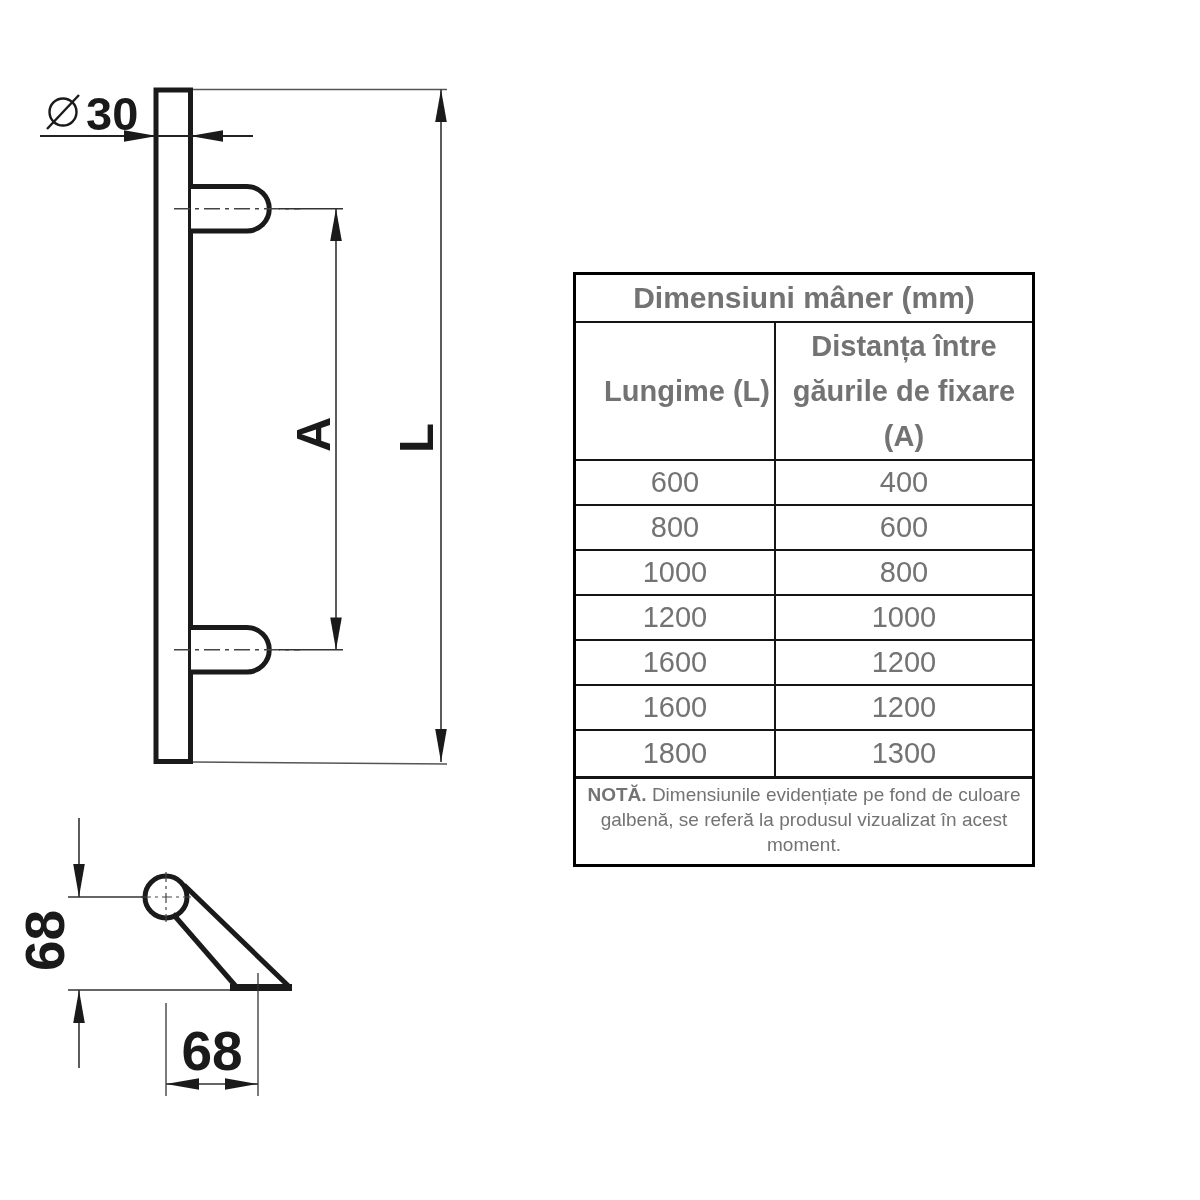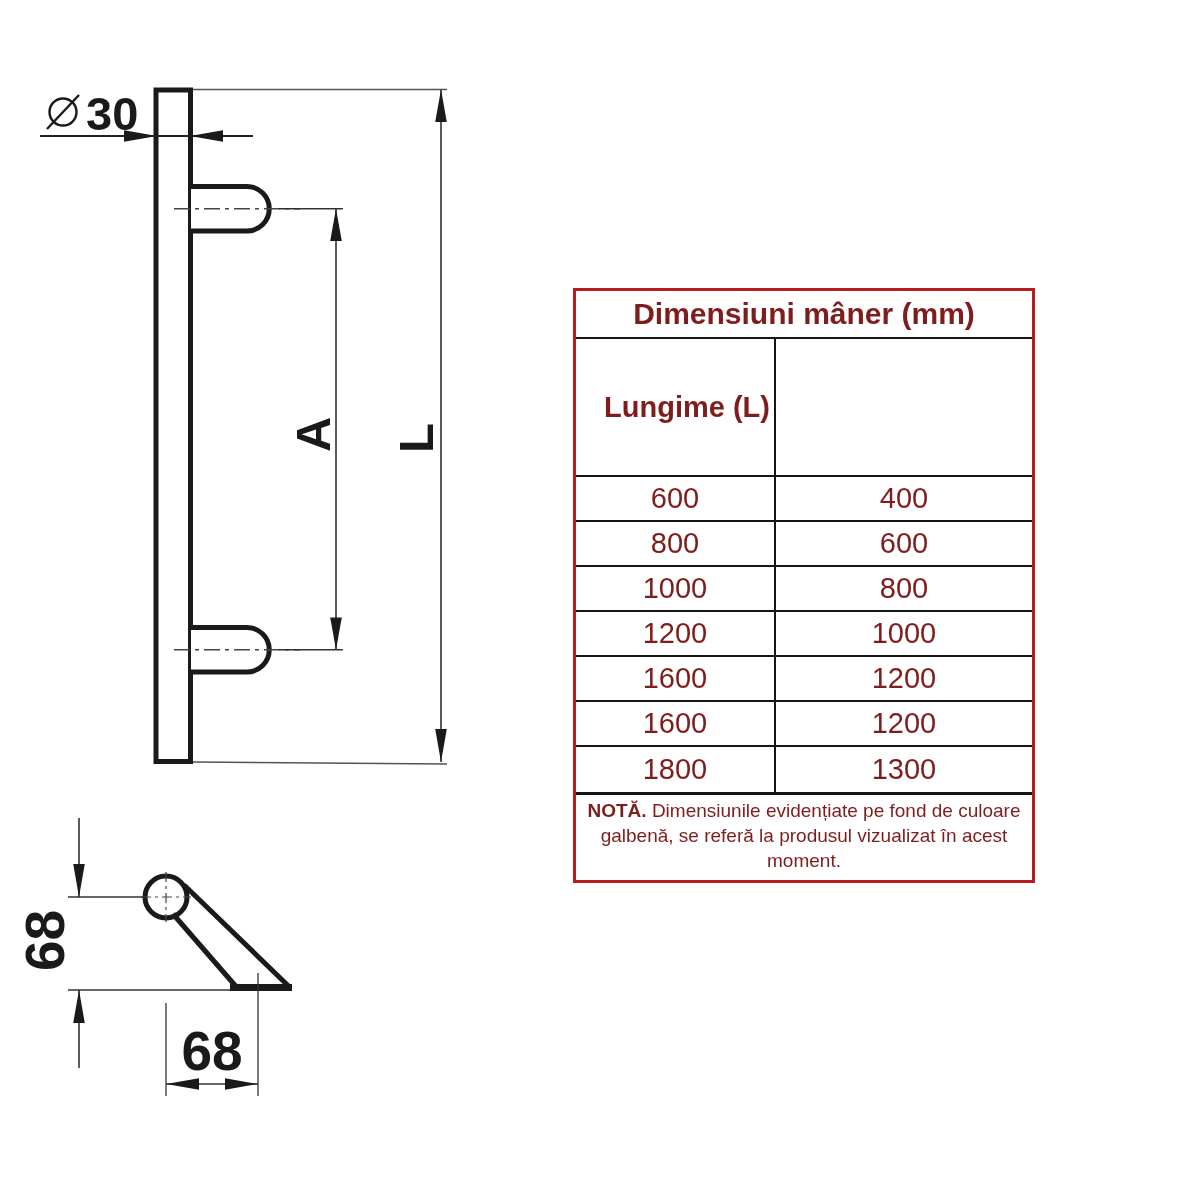--- a/index.html
+++ b/index.html
@@ -5,7 +5,7 @@
   html,body{margin:0;padding:0;background:#fff;}
   #canvas{
     position:relative;width:1200px;height:1200px;background:#fff;overflow:hidden;
-    font-family:"Liberation Sans",sans-serif;color:#7f1d1d;
+    font-family:"Liberation Sans",sans-serif;color:#737373;
   }
   #drawing-svg{position:absolute;left:0;top:0;}
   .cad-label{font-family:"Liberation Sans",sans-serif;font-weight:bold;fill:#1a1a1a;}

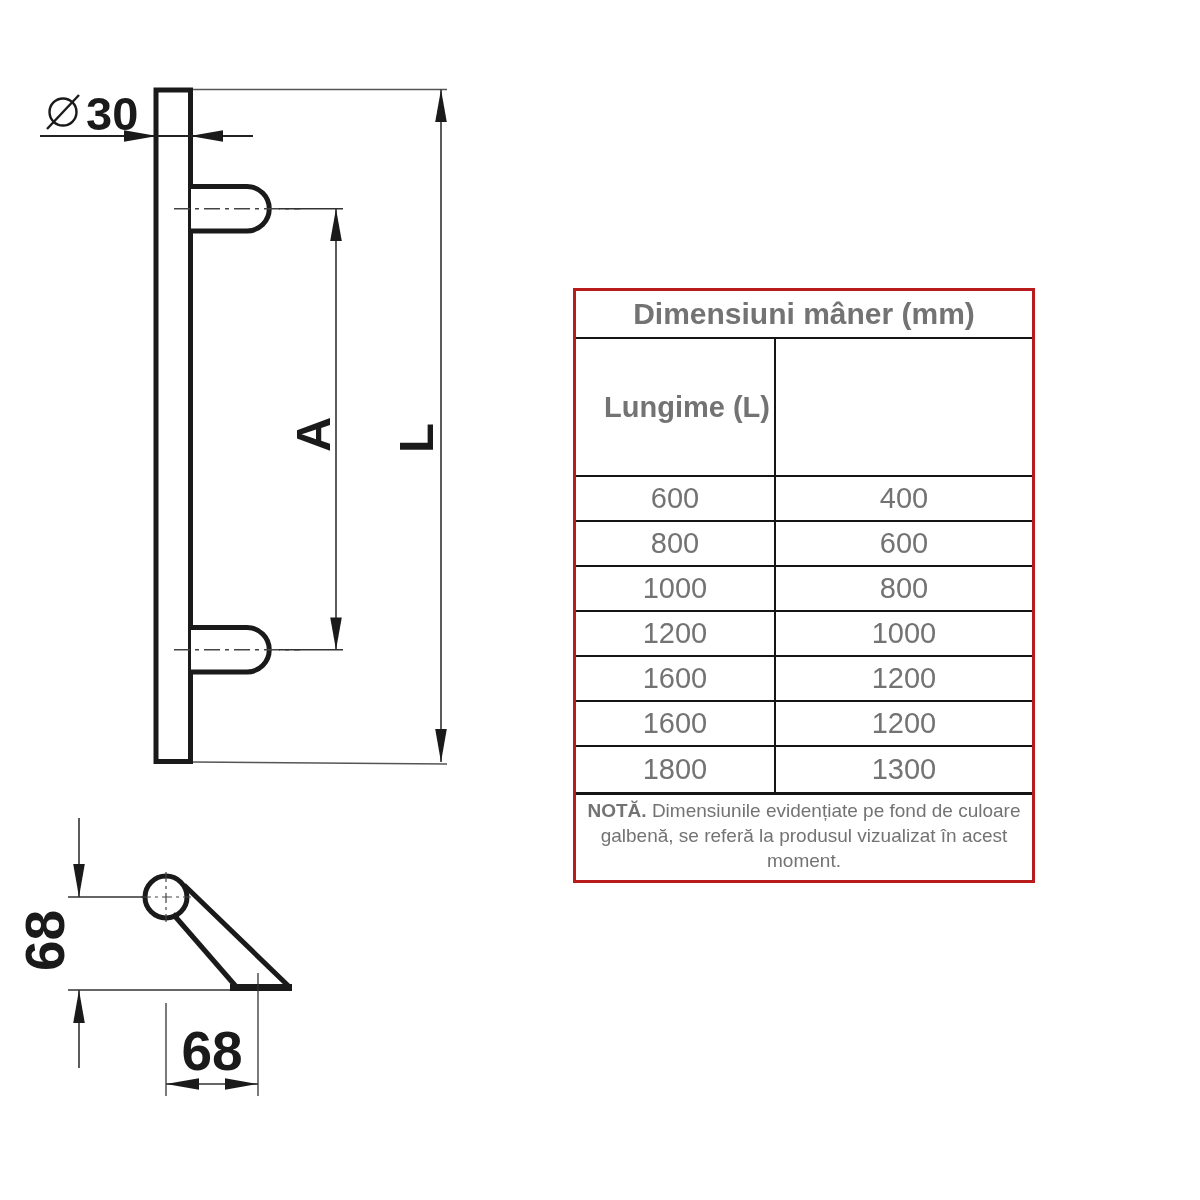--- a/index.html
+++ b/index.html
@@ -12,8 +12,8 @@
 
   
   .dim-table{
-    position:absolute;left:573px;top:288px;width:462px;
-    border:3px solid #b91c1c;background:#fff;box-sizing:border-box;
+    position:absolute;left:573px;top:272px;width:462px;
+    border:3px solid #000000;background:#fff;box-sizing:border-box;
   }
   .t-title{
     height:48px;border-bottom:2px solid #151515;

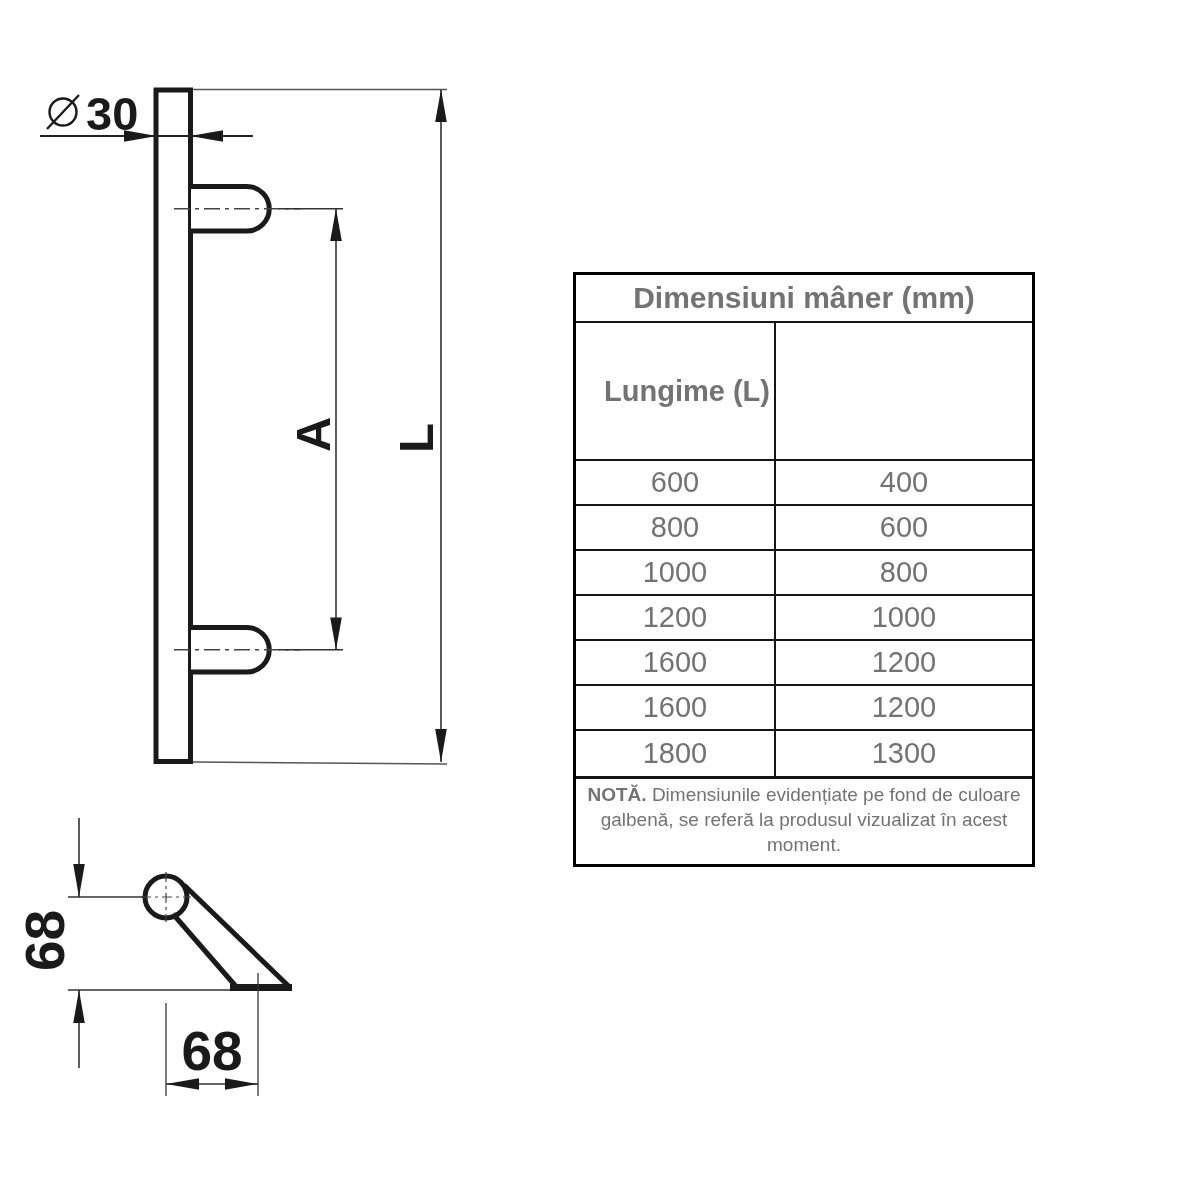--- a/index.html
+++ b/index.html
@@ -126,6 +126,7 @@
 
     <div class="t-headrow">
       <div class="t-headcell first">Lungime (L)</div>
+      <div class="t-headcell">Distanța între găurile de fixare (A)</div>
     </div>
 
     <div class="t-row">

